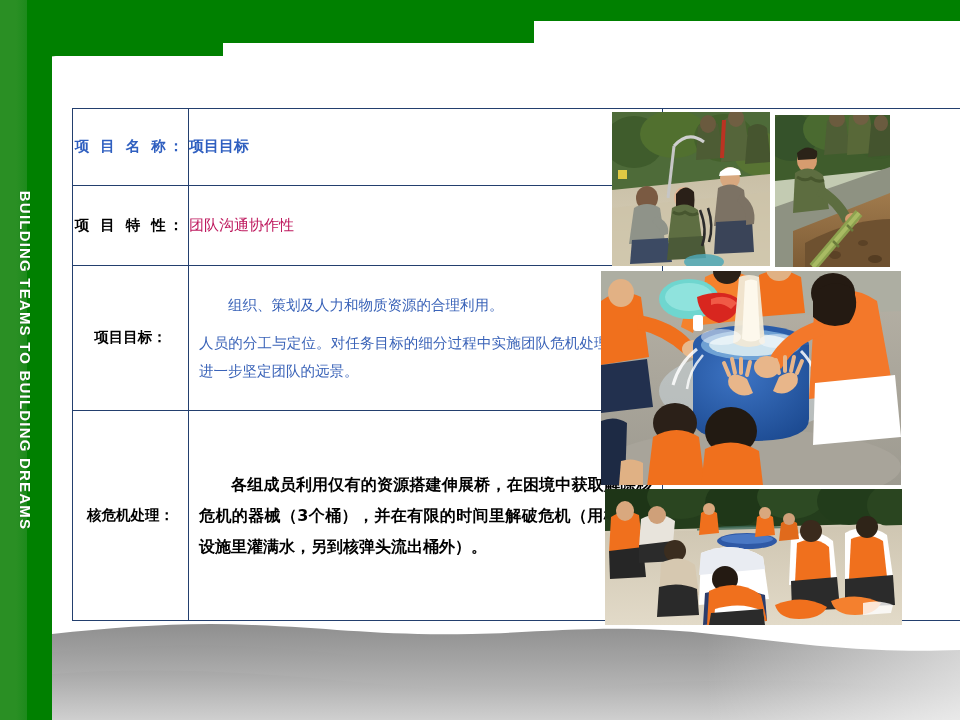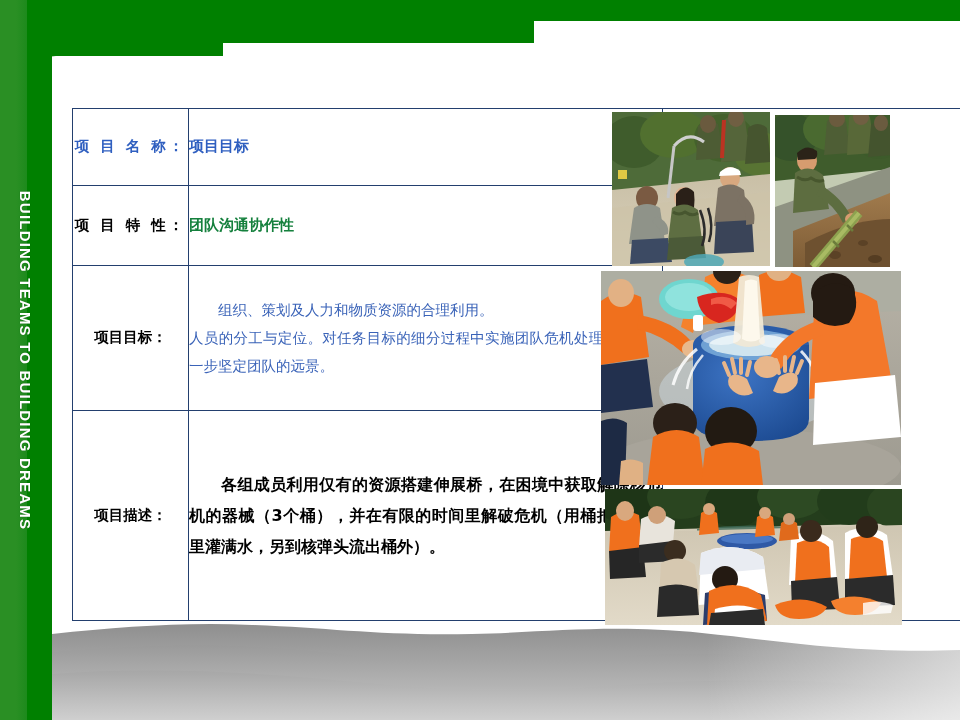--- a/index.html
+++ b/index.html
@@ -162,7 +162,7 @@
     text-align: justify;
   }
   .val.blue { color: #2f5fc0; font-weight: bold; }
-  .val.black { color: #15803d; font-weight: bold; }
+  .val.black { color: #be185d; font-weight: normal; }
   .val.body-blue { color: #3a63b8; font-weight: normal; font-size: 14.5px; }
   .val.body-black { color: #000000; font-weight: bold; font-size: 16px; }
   .val p { margin: 0; }

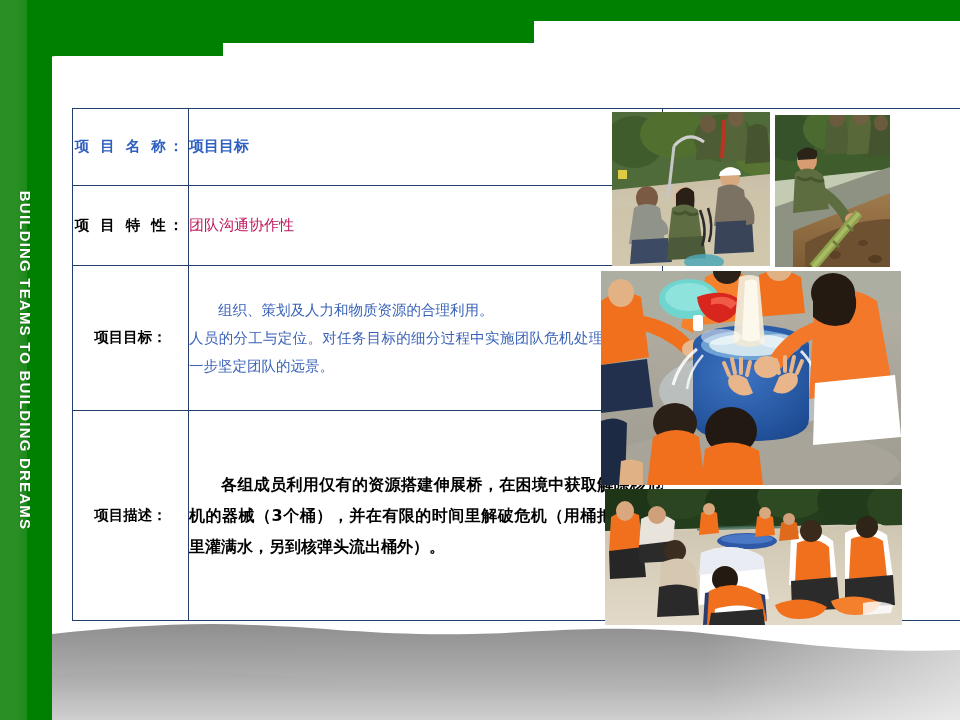--- a/index.html
+++ b/index.html
@@ -165,7 +165,7 @@
   .val.black { color: #be185d; font-weight: normal; }
   .val.body-blue { color: #3a63b8; font-weight: normal; font-size: 14.5px; }
   .val.body-black { color: #000000; font-weight: bold; font-size: 16px; }
-  .val p { margin: 0; }
+  .val p { margin: 10px; }
   .val p.indent { text-indent: 2em; }
 
   

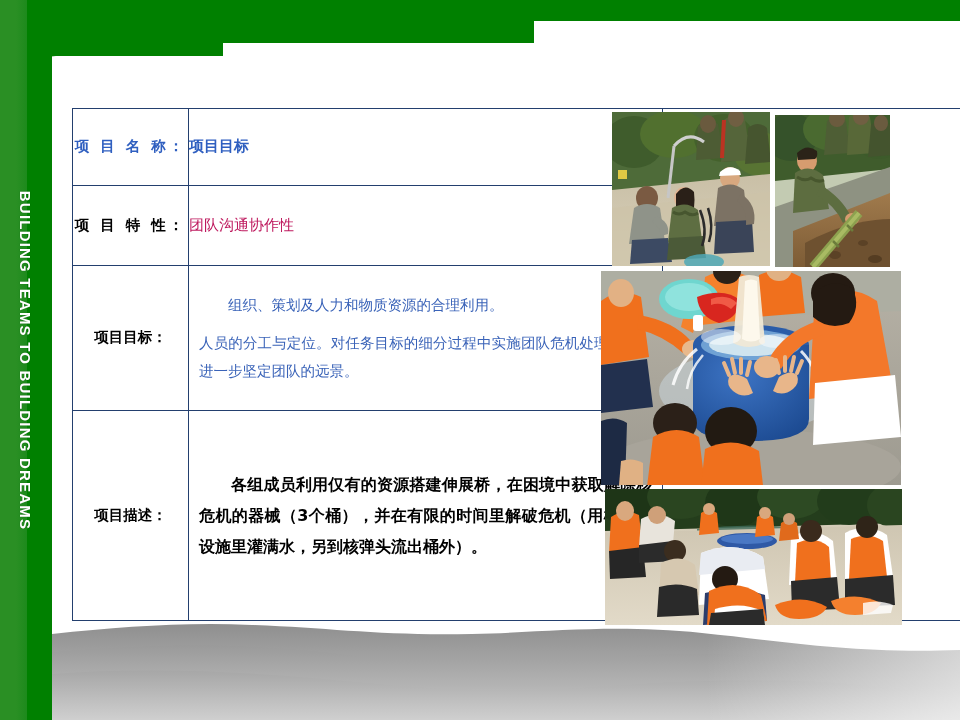--- a/index.html
+++ b/index.html
@@ -273,7 +273,7 @@
       </tr>
 
       <tr style="height:210px">
-        <td class="lbl black tight">项目描述：</td>
+        <td class="lbl black tight">核危机处理：</td>
         <td class="val body-black">
           <p class="indent">各组成员利用仅有的资源搭建伸展桥，在困境中获取解除核危机的器械（3个桶），并在有限的时间里解破危机（用桶把核设施里灌满水，另到核弹头流出桶外）。</p>
         </td>

